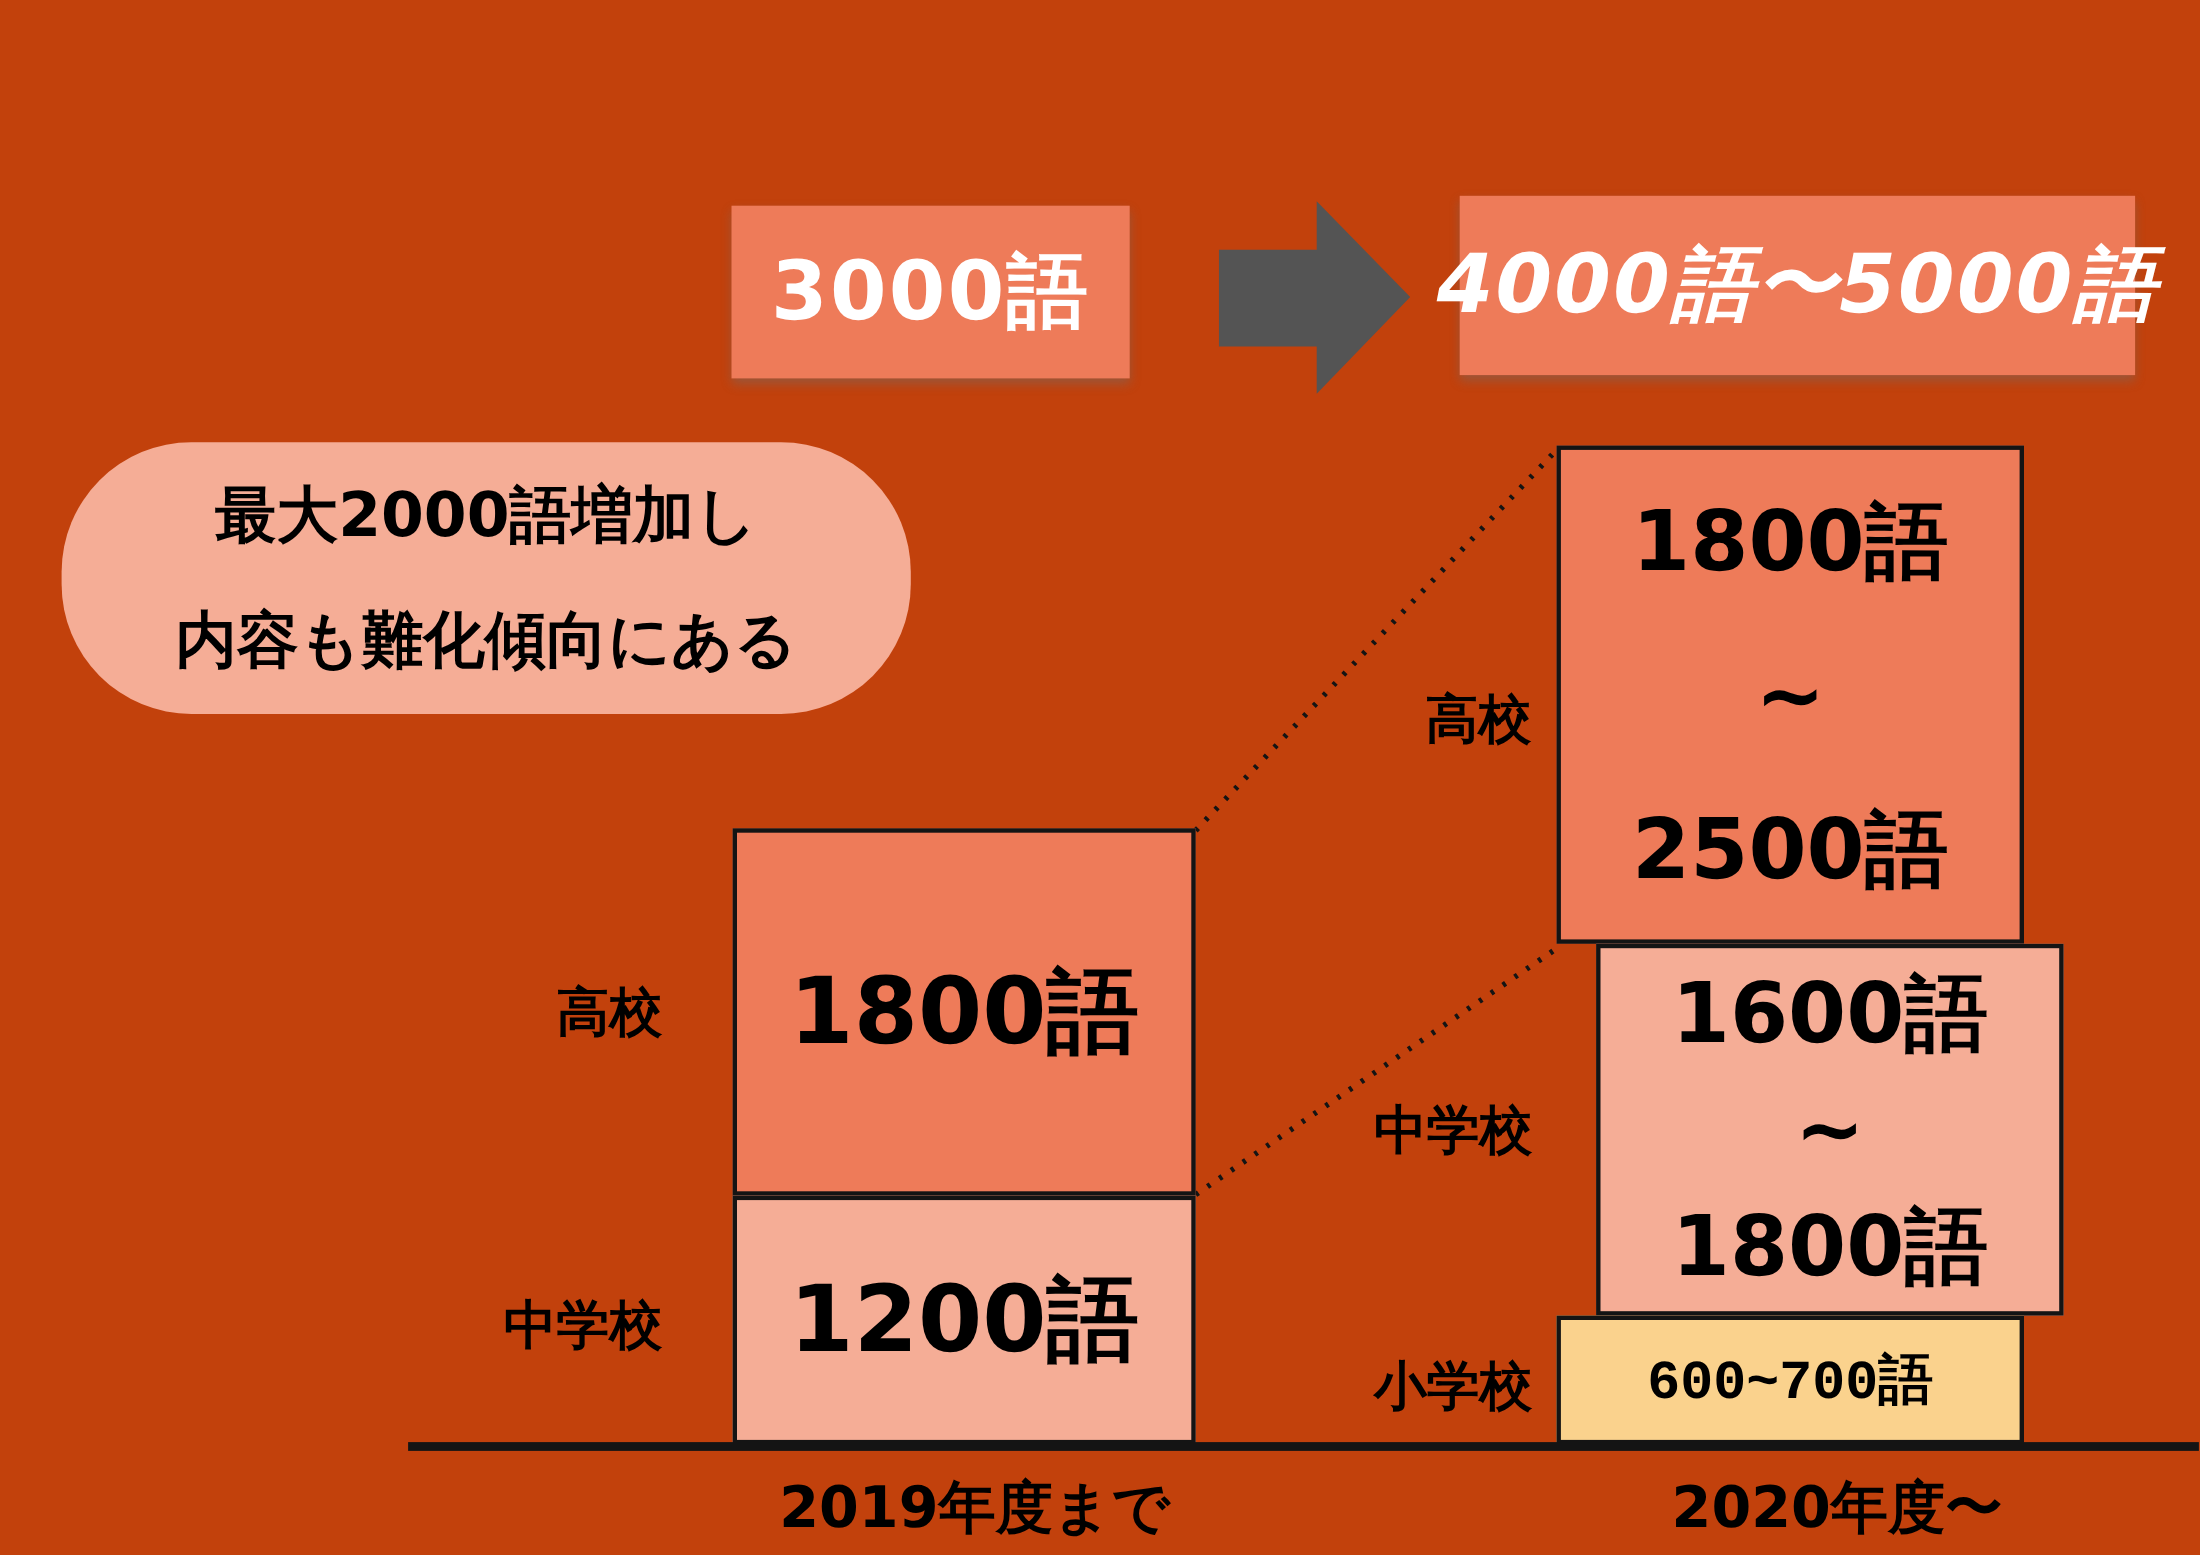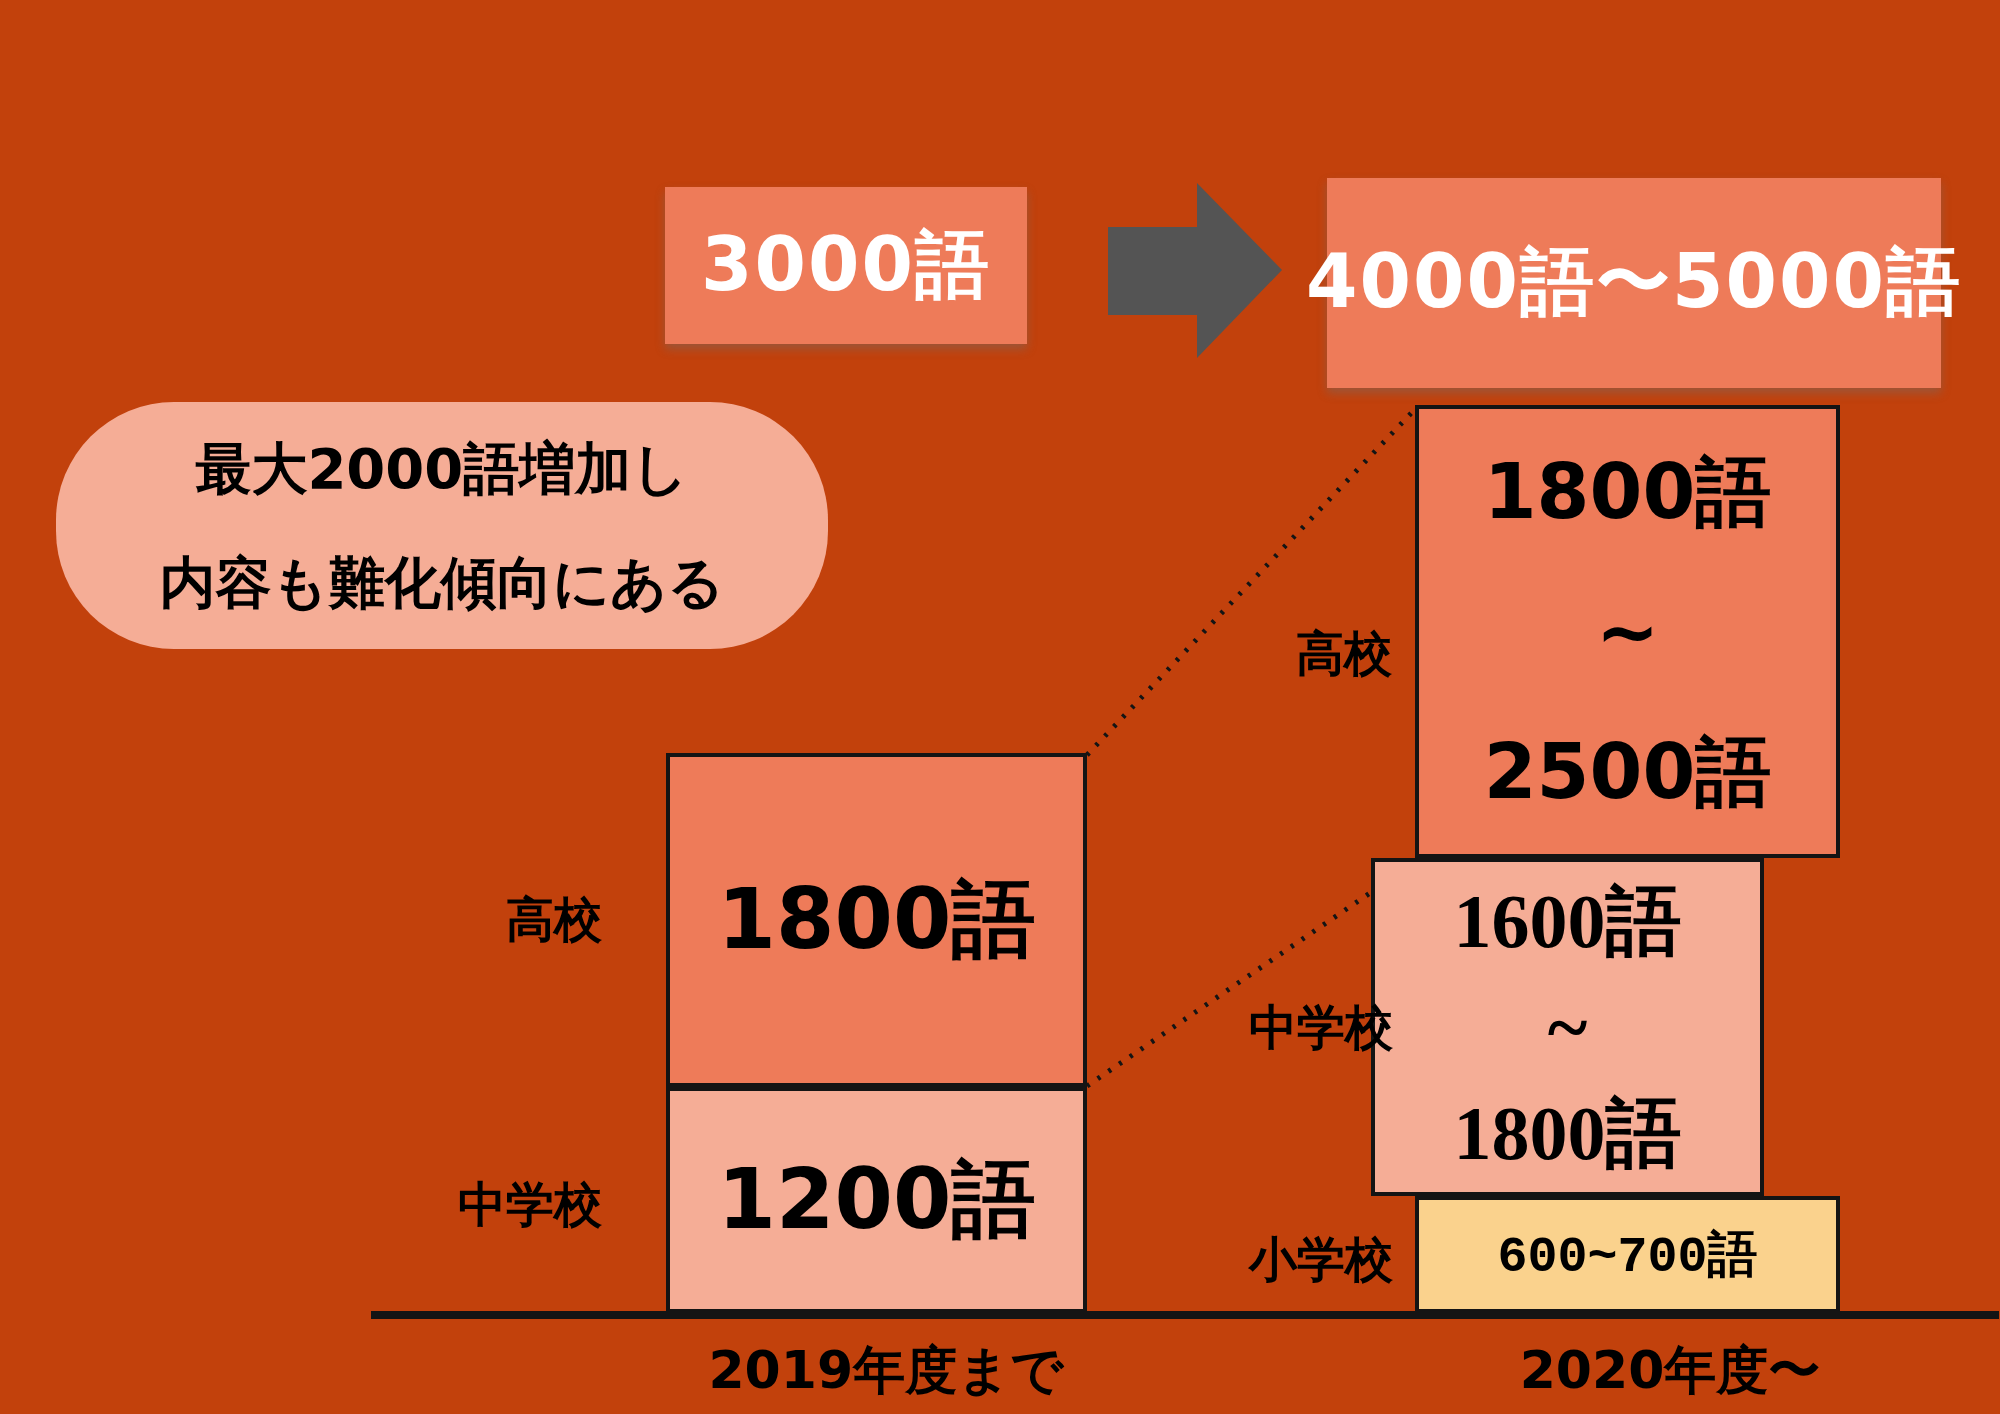--- a/index.html
+++ b/index.html
@@ -57,7 +57,7 @@
     <polygon points="0,46 89,46 89,2 174,89 89,177 89,134 0,134" fill="#545454"></polygon>
   </svg>
 
-  <div class="flow-box" style="left:1327px; top:178px; width:614px; height:210px;">
+  <div class="flow-box" style="left:1327px; top:178px; width:614px; height:163px;font-style:italic;">
     <span>4000語〜5000語</span>
   </div>
 

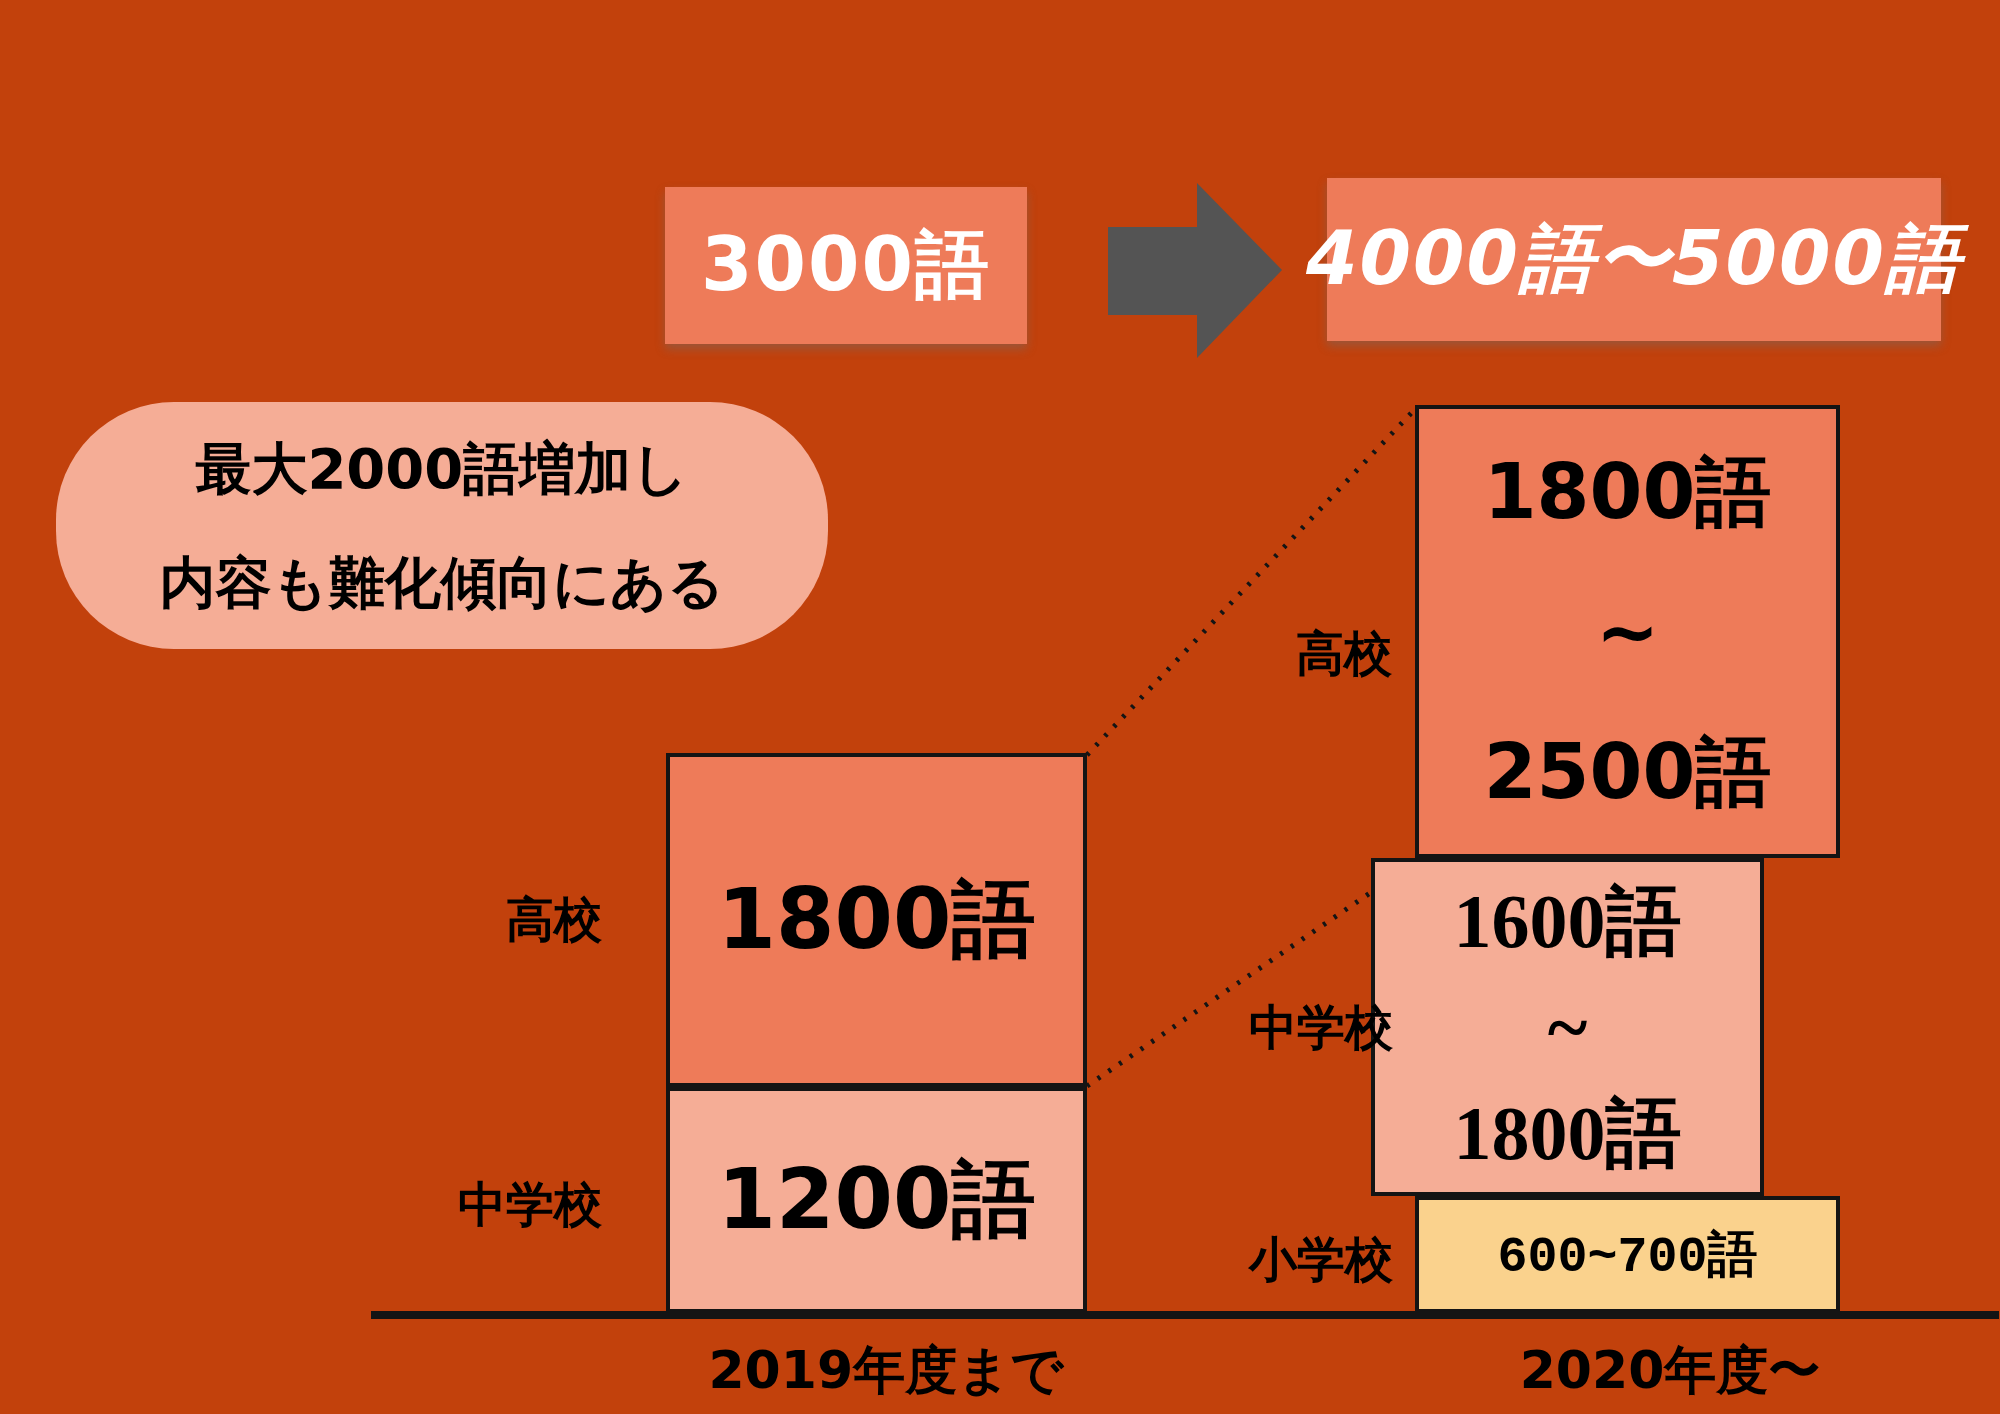--- a/index.html
+++ b/index.html
@@ -83,7 +83,7 @@
     <div class="val-line">~</div>
     <div class="val-line">2500語</div>
   </div>
-  <div class="seg fill-light" style="left:1371px; top:858px; width:393px; height:338px;font-family:Liberation Serif, serif;">
+  <div class="seg fill-light" style="left:1451px; top:858px; width:425px; height:338px;">
     <div class="val-line-mid">1600語</div>
     <div class="val-line-mid">~</div>
     <div class="val-line-mid">1800語</div>

